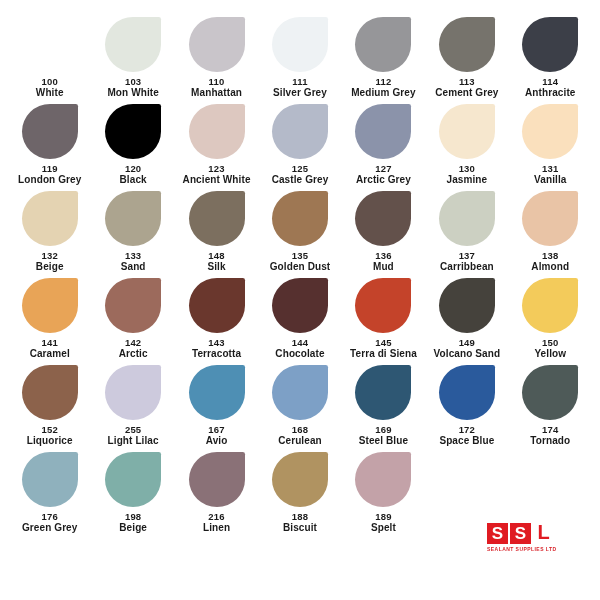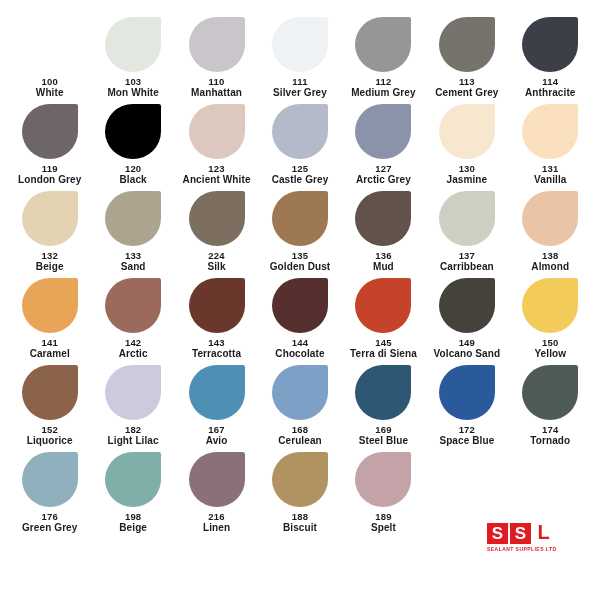--- a/index.html
+++ b/index.html
@@ -212,7 +212,7 @@
       </div>
       <div class="swatch-cell">
         <div class="swatch-chip" style="background: rgb(124, 111, 95);"></div>
-        <div class="swatch-code">224</div>
+        <div class="swatch-code">148</div>
         <div class="swatch-name">Silk</div>
       </div>
       <div class="swatch-cell">

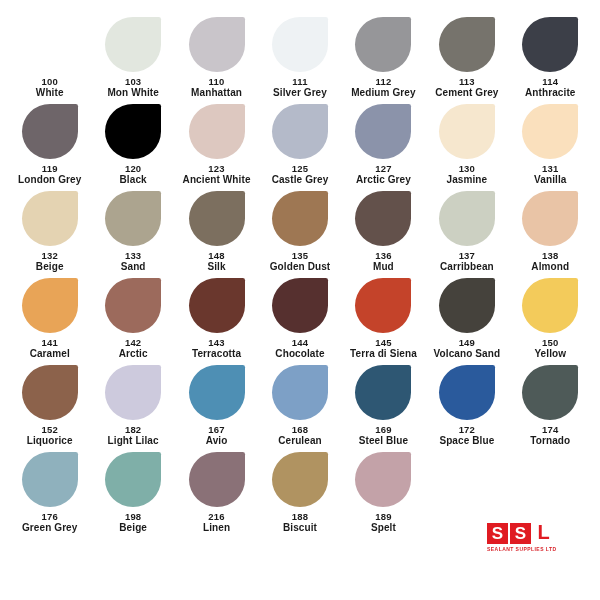--- a/index.html
+++ b/index.html
@@ -277,7 +277,7 @@
       </div>
       <div class="swatch-cell">
         <div class="swatch-chip" style="background: rgb(205, 202, 221);"></div>
-        <div class="swatch-code">182</div>
+        <div class="swatch-code">255</div>
         <div class="swatch-name">Light Lilac</div>
       </div>
       <div class="swatch-cell">

